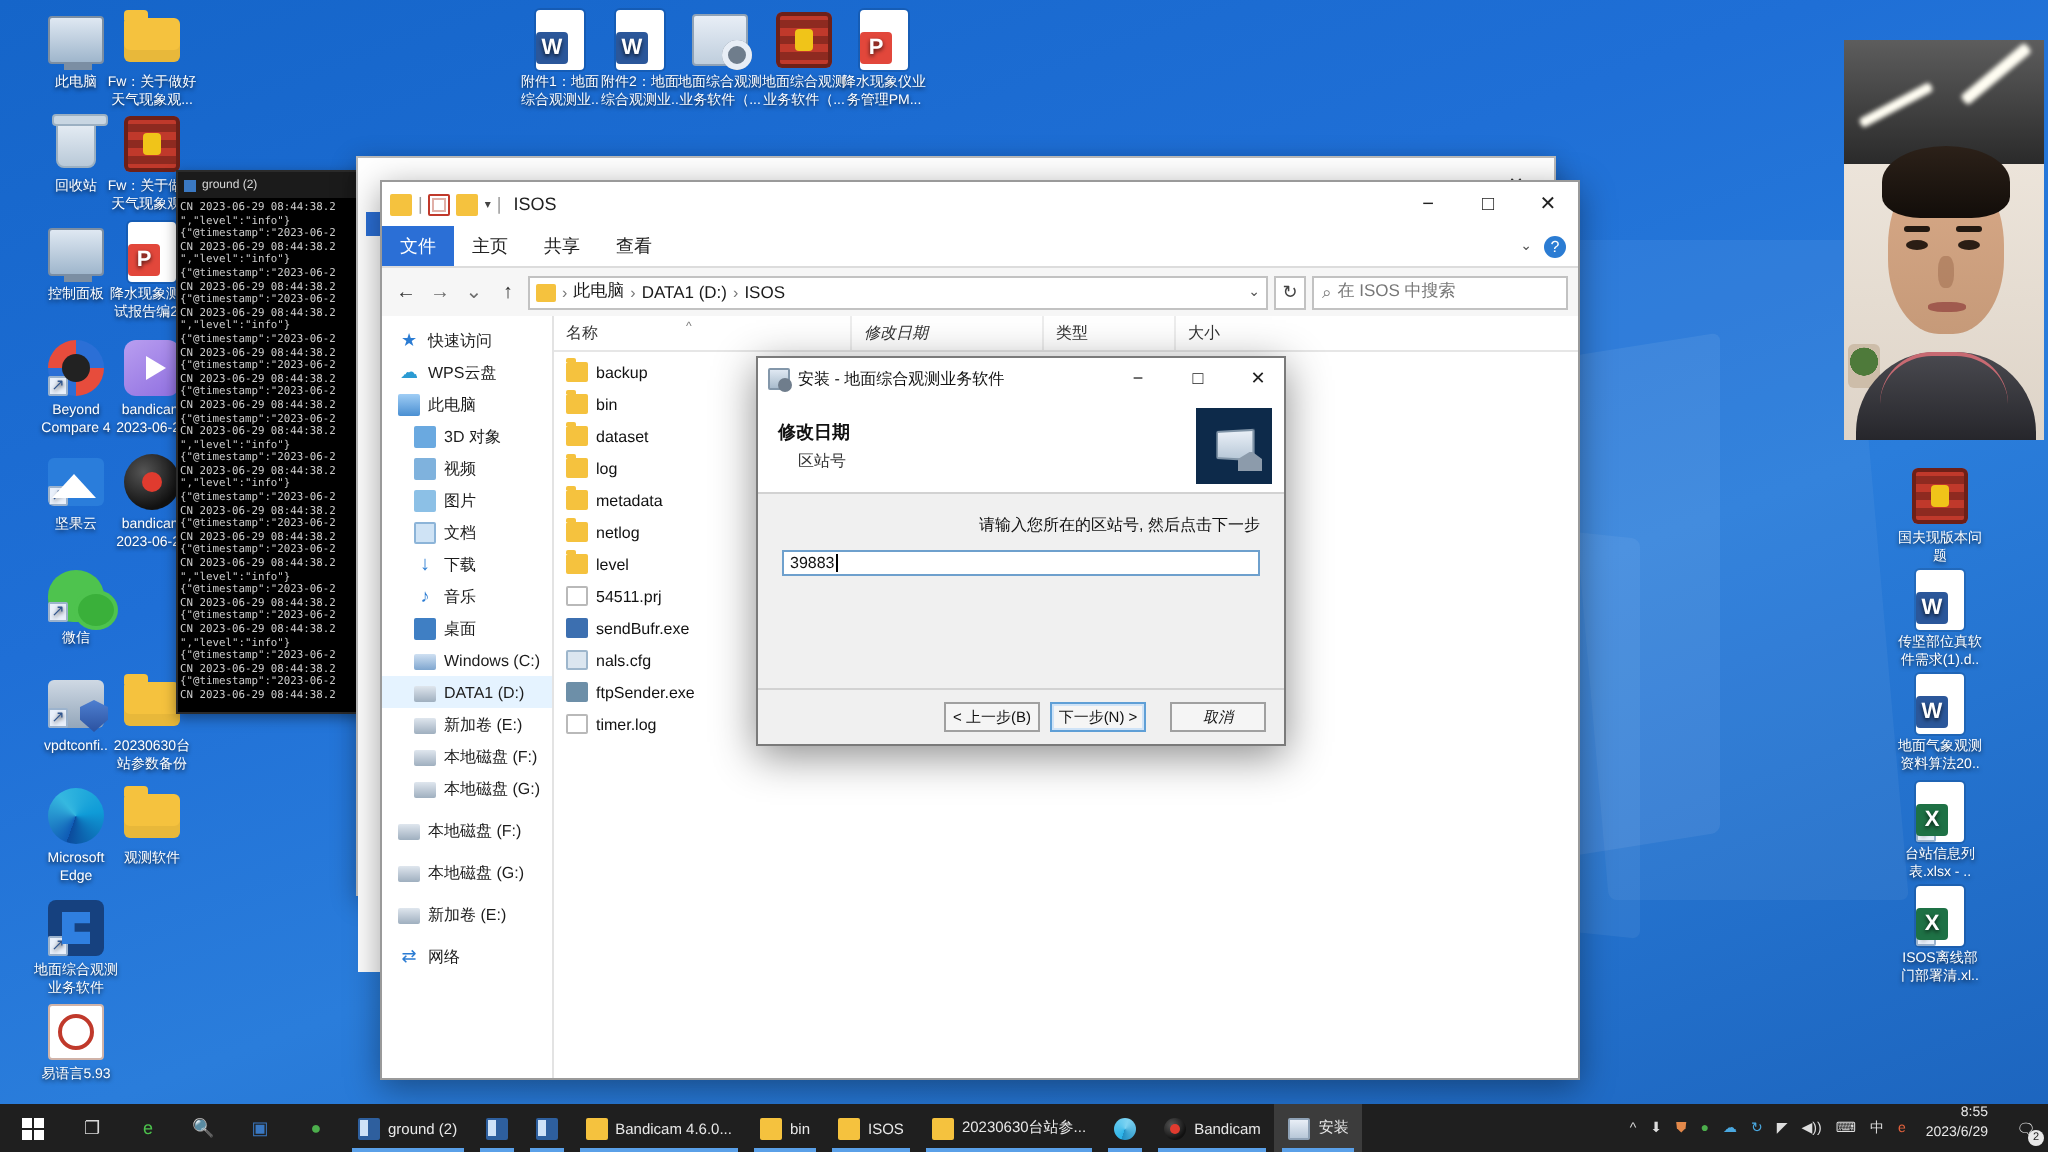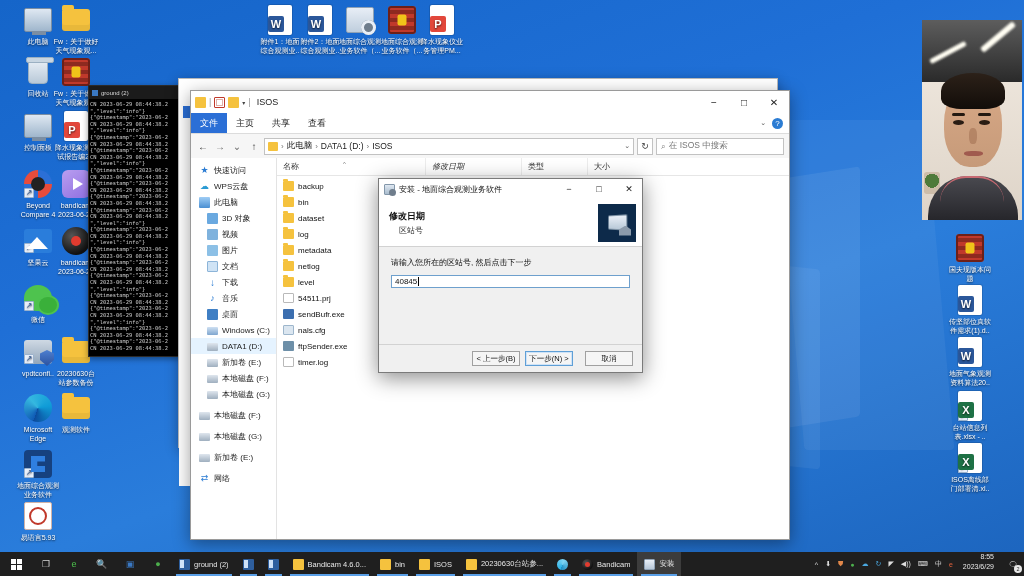--- a/index.html
+++ b/index.html
@@ -366,7 +366,7 @@
   }
 
   .dlg-body { flex: 1; background: #f0f0f0; padding: 10px 12px 0 12px; }
-  .dlg-body .prompt { font-size: 8px; margin-bottom: 7px; }
+  .dlg-body .prompt { font-size: 8px; margin-bottom: 7px; text-align: right; }
   .dlg-body .lbl { font-size: 8px; margin-bottom: 3px; }
   .dlg-input {
     height: 13px; background: #fff; border: 1px solid #6ea0cd;

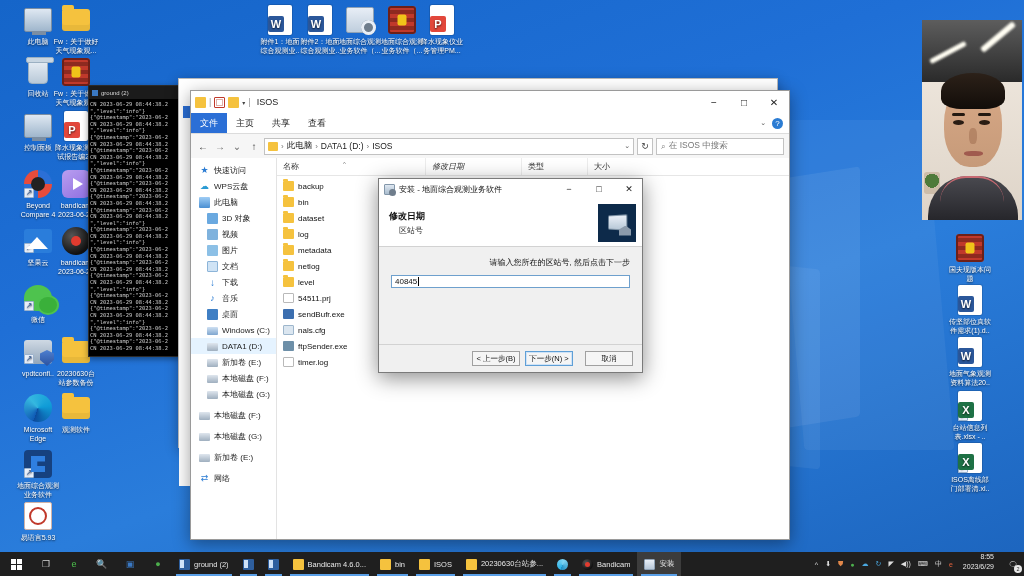--- a/index.html
+++ b/index.html
@@ -1020,7 +1020,7 @@
   <div class="dlg-body">
     <div class="prompt">请输入您所在的区站号, 然后点击下一步</div>
     <div class="dlg-input">
-      <span>40845</span>
+      <span>39883</span>
       <span class="caret"></span>
     </div>
   </div>

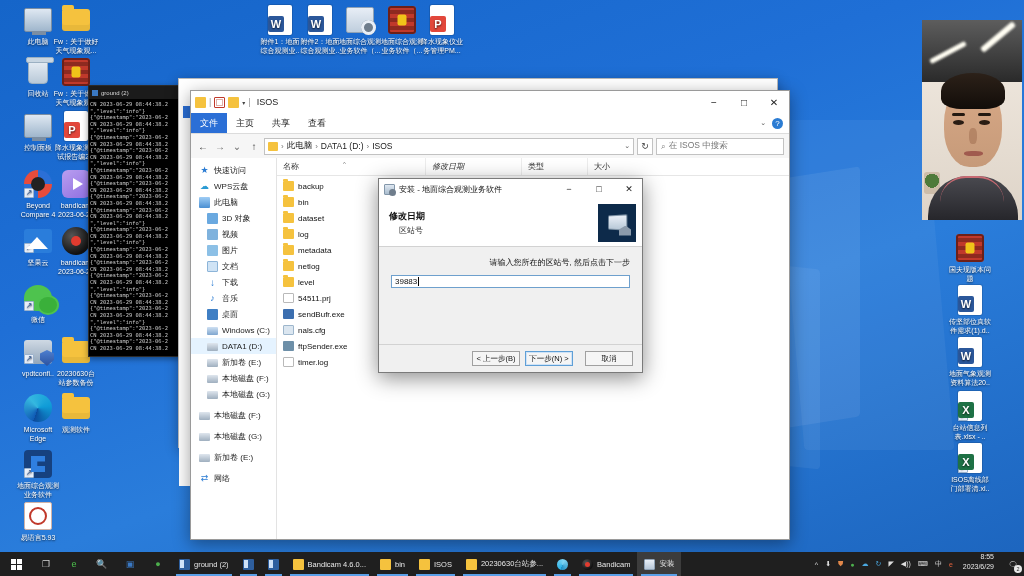--- a/index.html
+++ b/index.html
@@ -390,7 +390,7 @@
     font-size: 7.5px; color: #111;
   }
   .dbtn.primary { border: 1px solid #5f9fd6; box-shadow: inset 0 0 0 1px #cfe3f7; }
-  .dbtn.gap { margin-left: 7px; }
+  .dbtn.gap { margin-left: 7px; font-style: italic; }
 
   
   #webcam {

